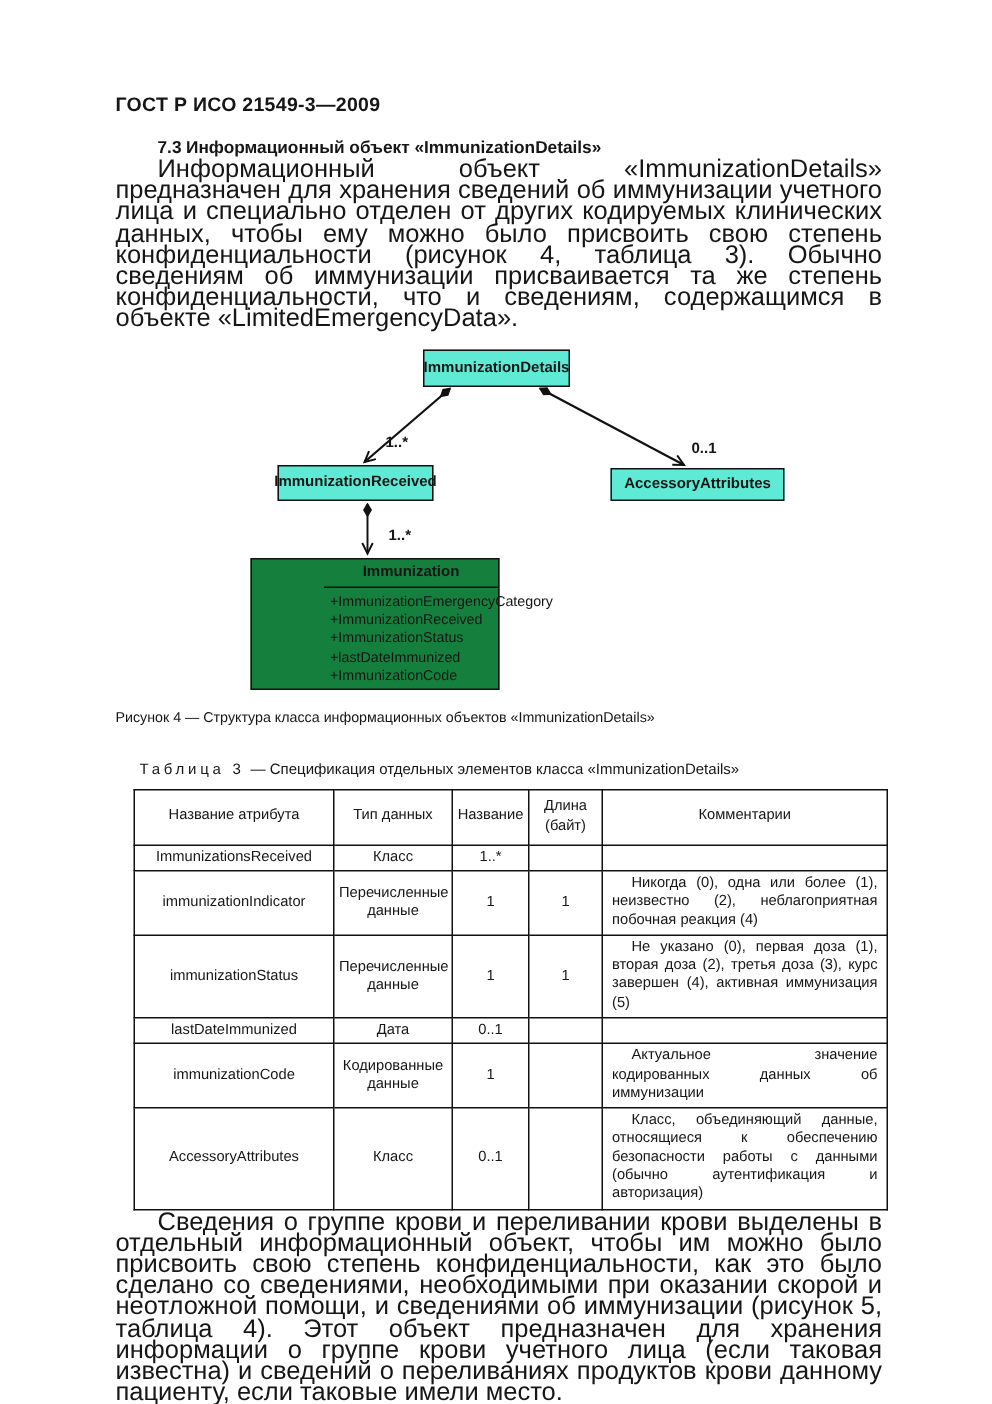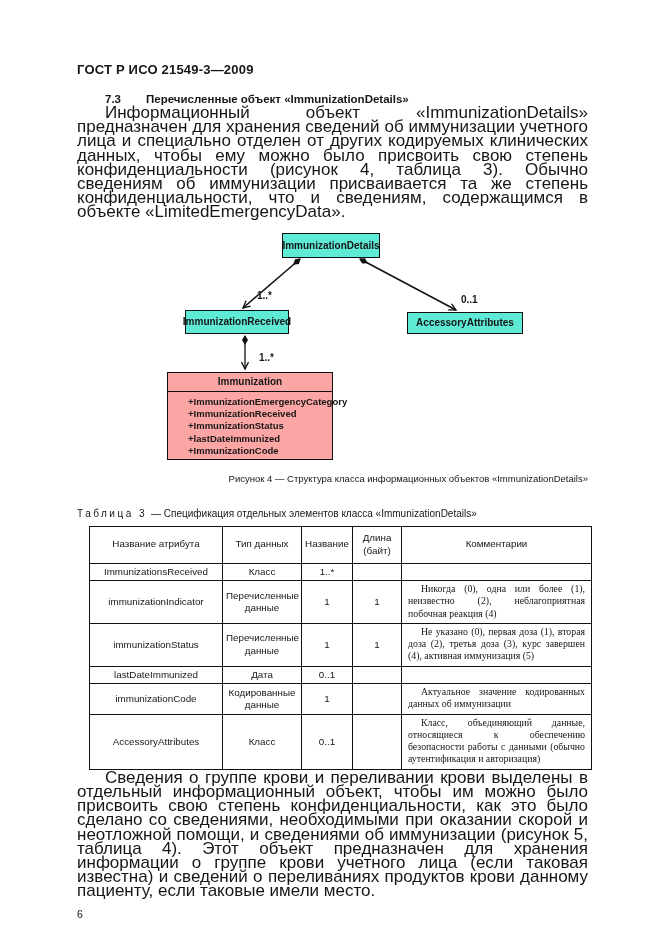--- a/index.html
+++ b/index.html
@@ -11,7 +11,7 @@
   .content{position:absolute;left:77px;top:62px;width:511px;}
   .running-head{font-size:13px;font-weight:bold;letter-spacing:.2px;}
   .sec-heading{margin:16px 0 0;font-size:11.5px;font-weight:bold;text-indent:28px;}
-  .sec-heading .sec-num{margin-right:25px;}
+  .sec-heading .sec-num{margin-right:3px;}
   .body-par{margin:1px 0 0;font-size:17px;line-height:14.2px;text-align:justify;text-indent:28px;}
 
   

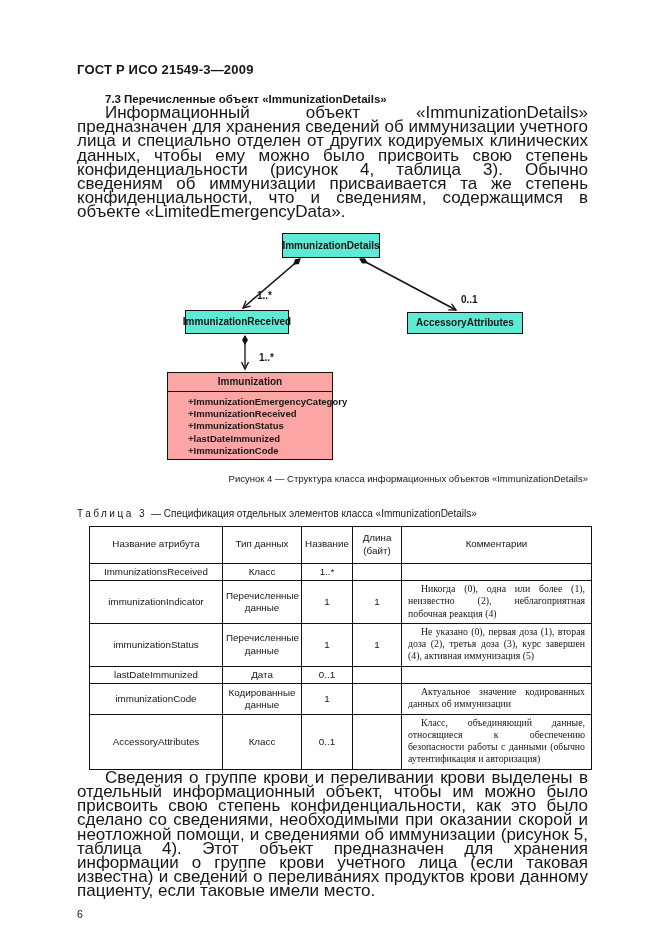--- a/index.html
+++ b/index.html
@@ -48,7 +48,7 @@
 
     <div class="running-head">ГОСТ Р ИСО 21549-3—2009</div>
 
-    <p class="sec-heading"><span class="sec-num">7.3</span><span>Перечисленные объект «ImmunizationDetails»</span></p>
+    <p class="sec-heading"><span class="sec-num">7.3</span><span>Информационный объект «ImmunizationDetails»</span></p>
     <p class="body-par">Информационный объект «ImmunizationDetails» предназначен для хранения сведений об иммунизации учетного лица и специально отделен от других кодируемых клинических данных, чтобы ему можно было присвоить свою степень конфиденциальности (рисунок 4, таблица 3). Обычно сведениям об иммунизации присваивается та же степень конфиденциальности, что и сведениям, содержащимся в объекте «LimitedEmergencyData».</p>
 
     <div class="diagram">

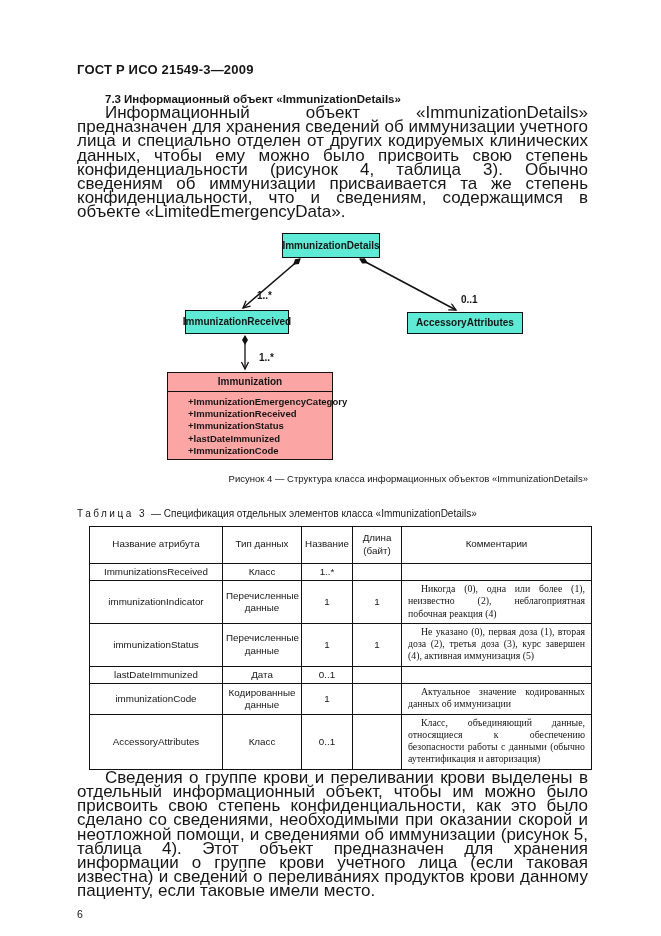--- a/index.html
+++ b/index.html
@@ -22,7 +22,7 @@
     font-size:10px;font-weight:bold;display:flex;align-items:center;justify-content:center;
     box-sizing:border-box;white-space:nowrap;
   }
-  .uml-class{position:absolute;z-index:1;background:#fca5a5;border:1.5px solid #111;box-sizing:border-box;}
+  .uml-class{position:absolute;z-index:1;background:#15803d;border:1.5px solid #111;box-sizing:border-box;padding-left:48px;}
   .uml-class .uml-title{height:18px;border-bottom:1.2px solid #111;display:flex;align-items:center;justify-content:center;font-size:10px;font-weight:bold;}
   .uml-attrs{padding:4px 4px 0 4px;font-size:9.5px;font-weight:bold;line-height:12.3px;white-space:nowrap;margin-left:16px;}
   .mult{position:absolute;z-index:2;font-size:10px;font-weight:bold;}

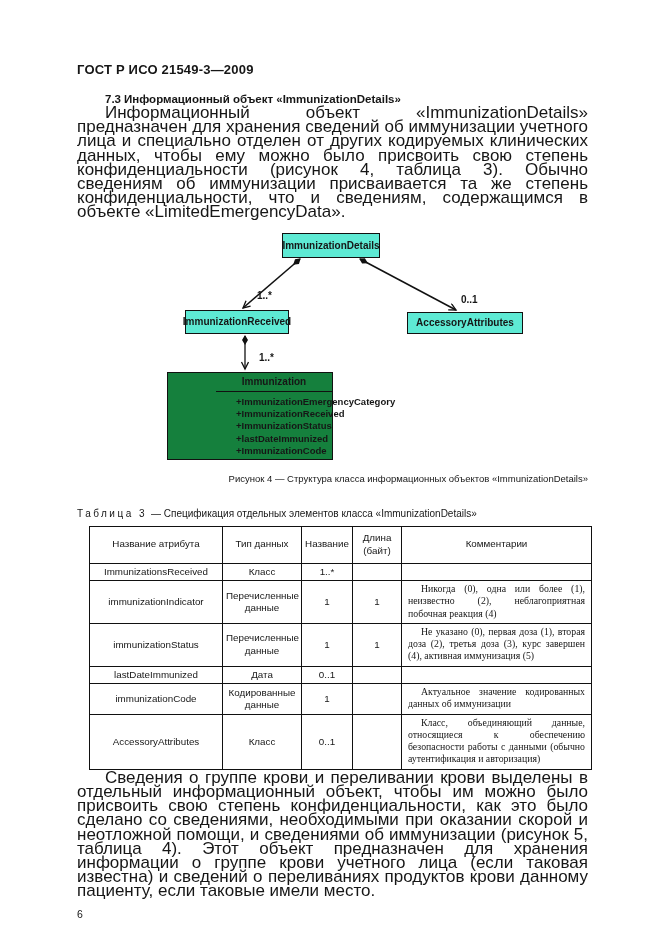--- a/index.html
+++ b/index.html
@@ -24,7 +24,7 @@
   }
   .uml-class{position:absolute;z-index:1;background:#15803d;border:1.5px solid #111;box-sizing:border-box;padding-left:48px;}
   .uml-class .uml-title{height:18px;border-bottom:1.2px solid #111;display:flex;align-items:center;justify-content:center;font-size:10px;font-weight:bold;}
-  .uml-attrs{padding:4px 4px 0 4px;font-size:9.5px;font-weight:bold;line-height:12.3px;white-space:nowrap;margin-left:16px;}
+  .uml-attrs{padding:4px 4px 0 4px;font-size:9.5px;font-weight:normal;line-height:12.3px;white-space:nowrap;}
   .mult{position:absolute;z-index:2;font-size:10px;font-weight:bold;}
 
   .fig-caption{margin-top:7px;text-align:right;font-size:9.5px;}

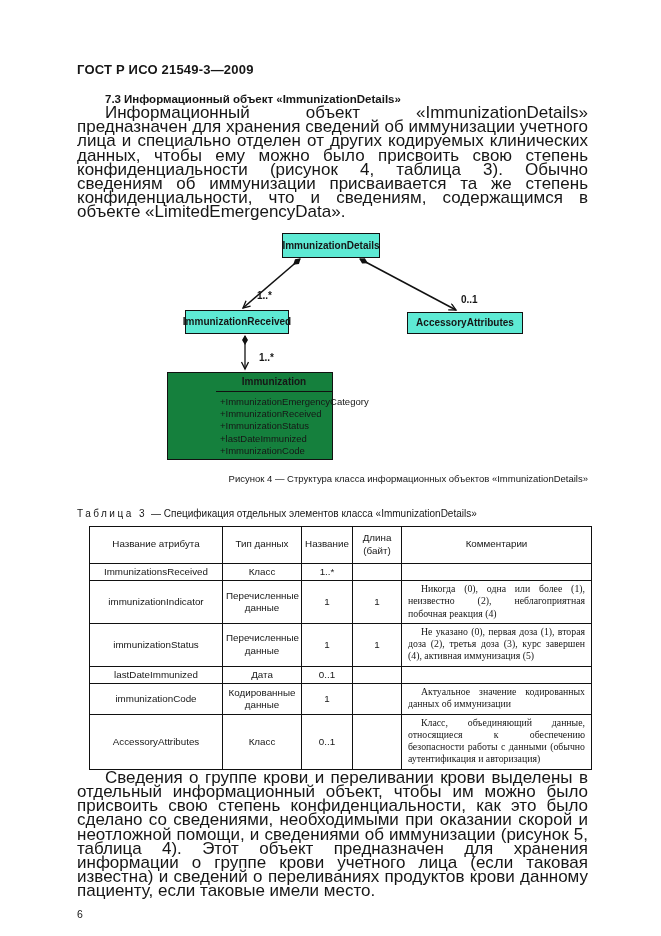--- a/index.html
+++ b/index.html
@@ -27,7 +27,7 @@
   .uml-attrs{padding:4px 4px 0 4px;font-size:9.5px;font-weight:normal;line-height:12.3px;white-space:nowrap;}
   .mult{position:absolute;z-index:2;font-size:10px;font-weight:bold;}
 
-  .fig-caption{margin-top:7px;text-align:right;font-size:9.5px;}
+  .fig-caption{margin-top:7px;text-align:left;font-size:9.5px;}
 
   .table-caption{margin-top:24px;font-size:10px;}
   .table-caption .tc-label{letter-spacing:2.5px;margin-right:4px;}

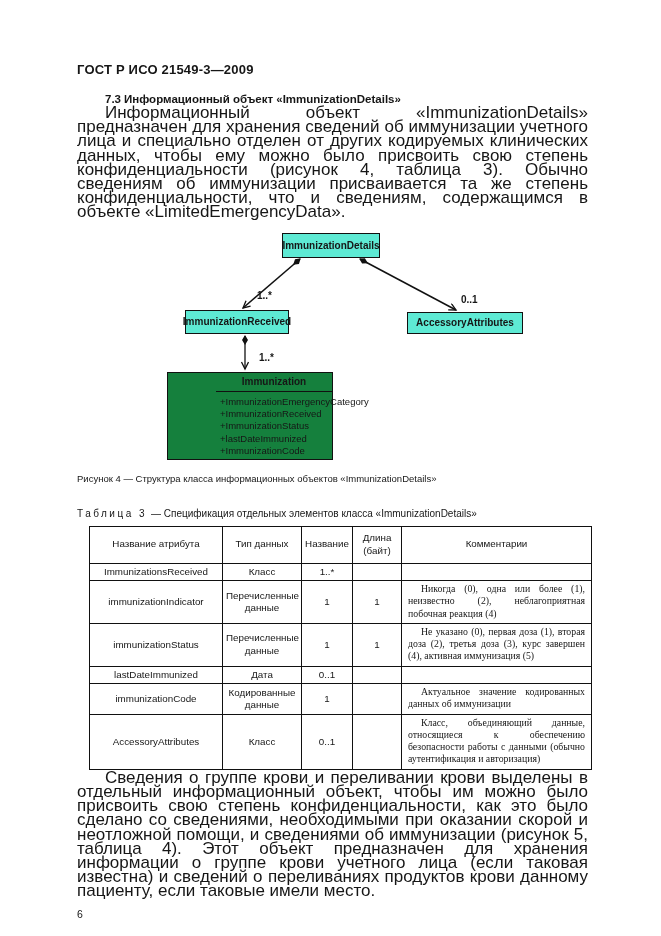--- a/index.html
+++ b/index.html
@@ -29,7 +29,7 @@
 
   .fig-caption{margin-top:7px;text-align:left;font-size:9.5px;}
 
-  .table-caption{margin-top:24px;font-size:10px;}
+  .table-caption{margin-top:24px;font-size:10px;margin-left:16px;}
   .table-caption .tc-label{letter-spacing:2.5px;margin-right:4px;}
 
   table.spec{border-collapse:collapse;table-layout:fixed;width:502px;margin-top:7px;border:1.5px solid #111;margin-left:12px;}

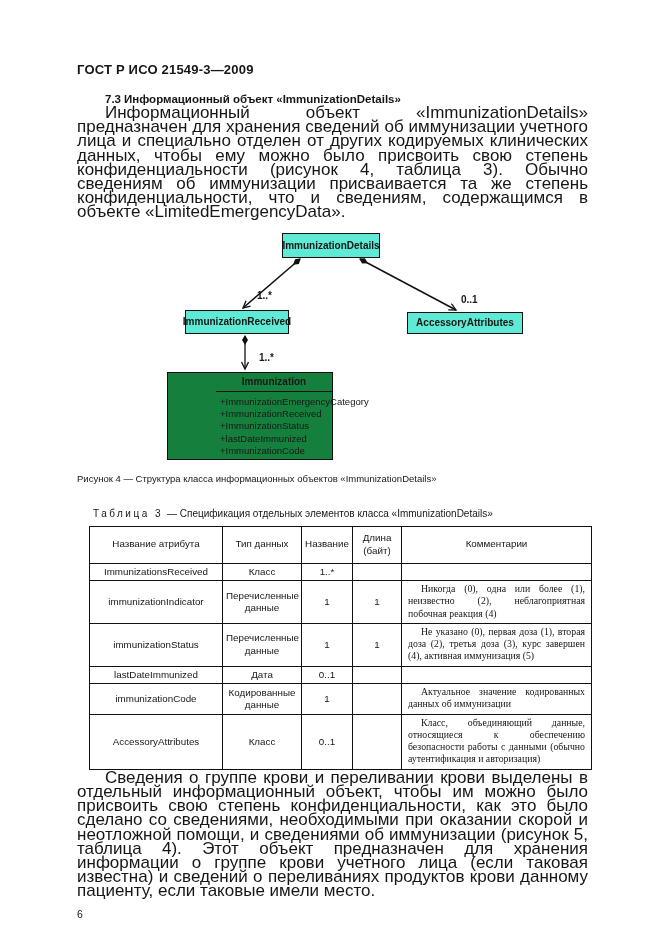--- a/index.html
+++ b/index.html
@@ -36,7 +36,7 @@
   table.spec th,table.spec td{border:1px solid #111;font-size:9.8px;line-height:12.3px;vertical-align:middle;padding:2px 3px;}
   table.spec th{font-weight:normal;height:32px;text-align:center;}
   table.spec td.c{text-align:center;}
-  table.spec td.cm{text-align:justify;text-indent:13px;padding:2px 6px 3px 6px;vertical-align:top;font-family:Liberation Serif, serif;}
+  table.spec td.cm{text-align:justify;text-indent:13px;padding:2px 6px 3px 6px;vertical-align:top;}
 
   .page-num{margin-top:9px;font-size:10.5px;}
 </style>

